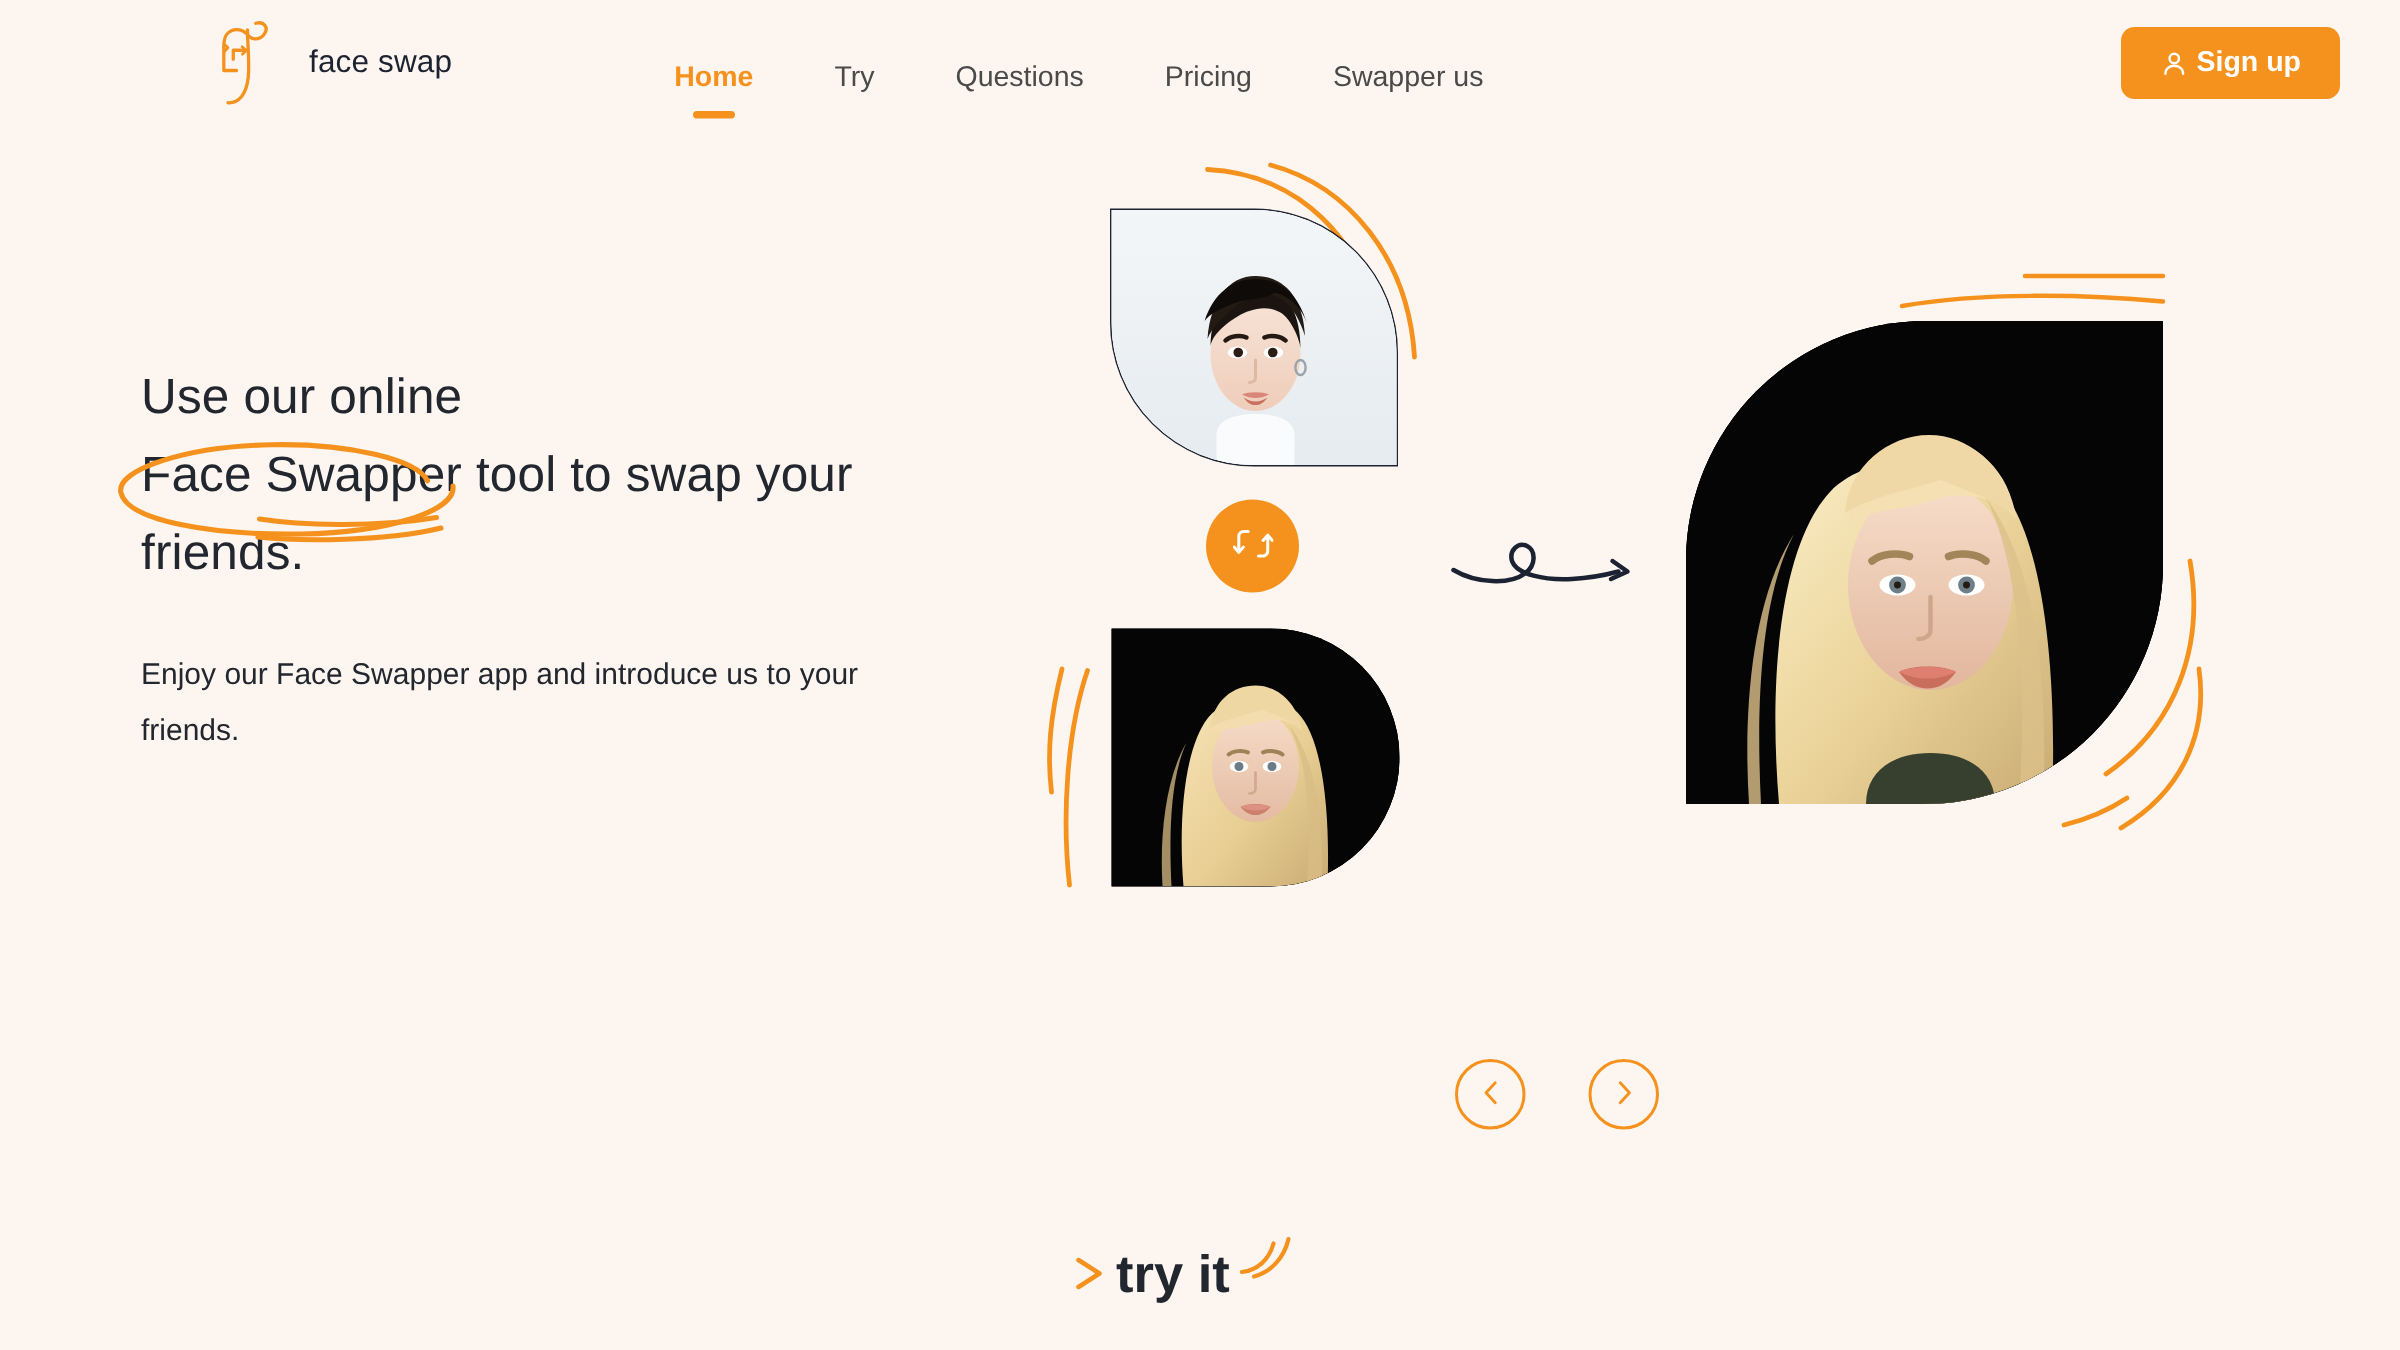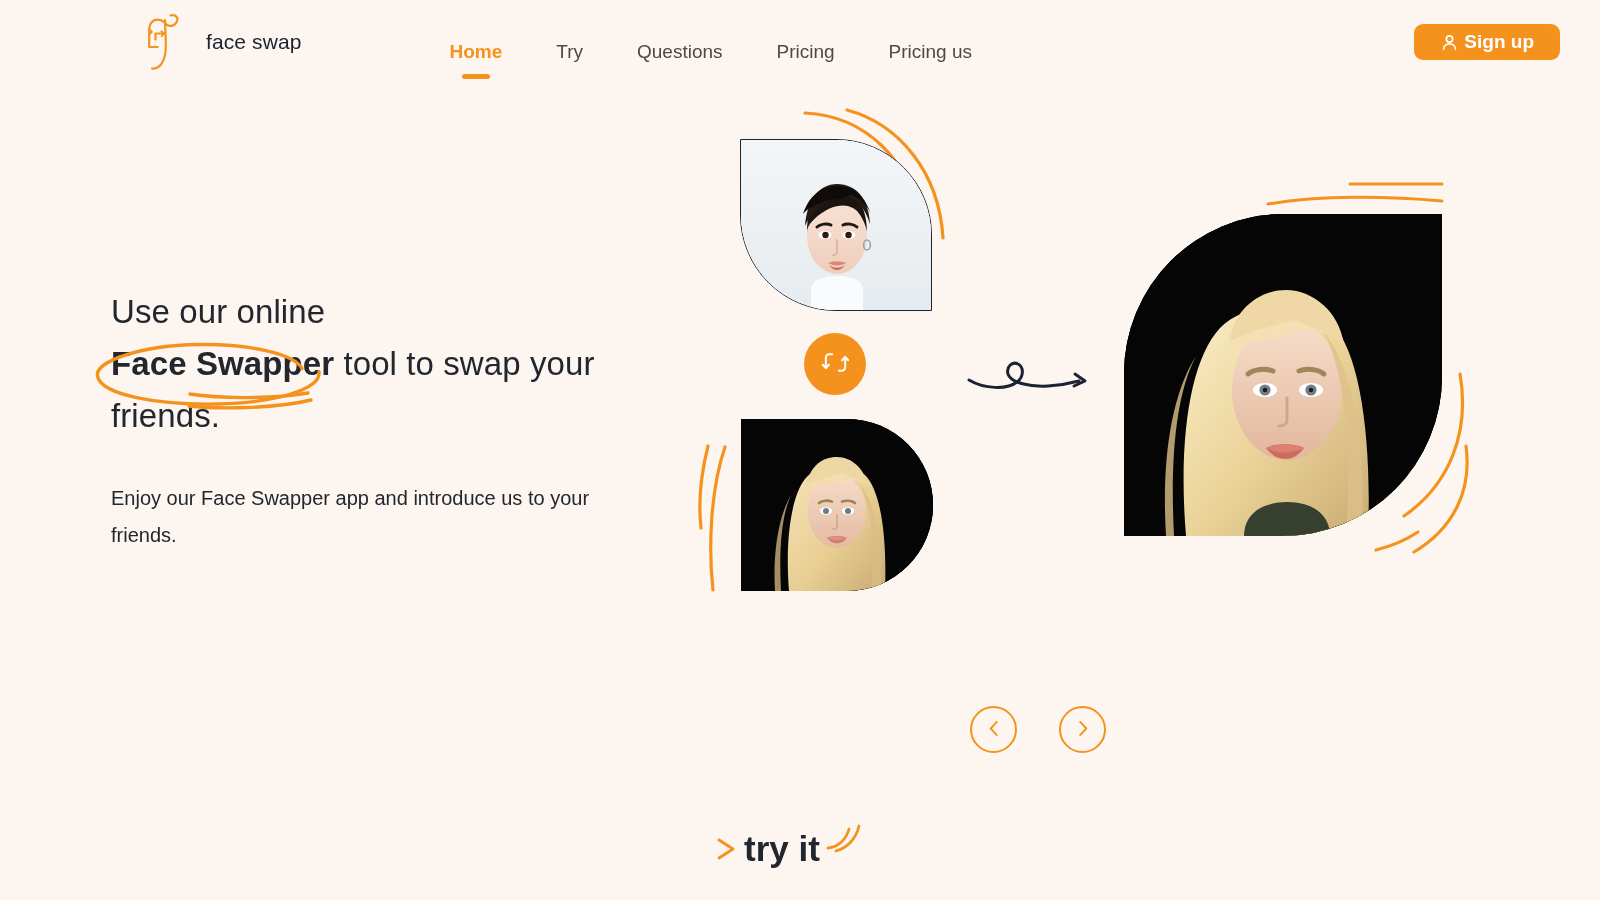--- a/index.html
+++ b/index.html
@@ -243,7 +243,7 @@
     <span class="nav-item">Try</span>
     <span class="nav-item">Questions</span>
     <span class="nav-item">Pricing</span>
-    <span class="nav-item">Pricing us</span>
+    <span class="nav-item">Swapper us</span>
   </nav>
 
   <button class="signup-btn">

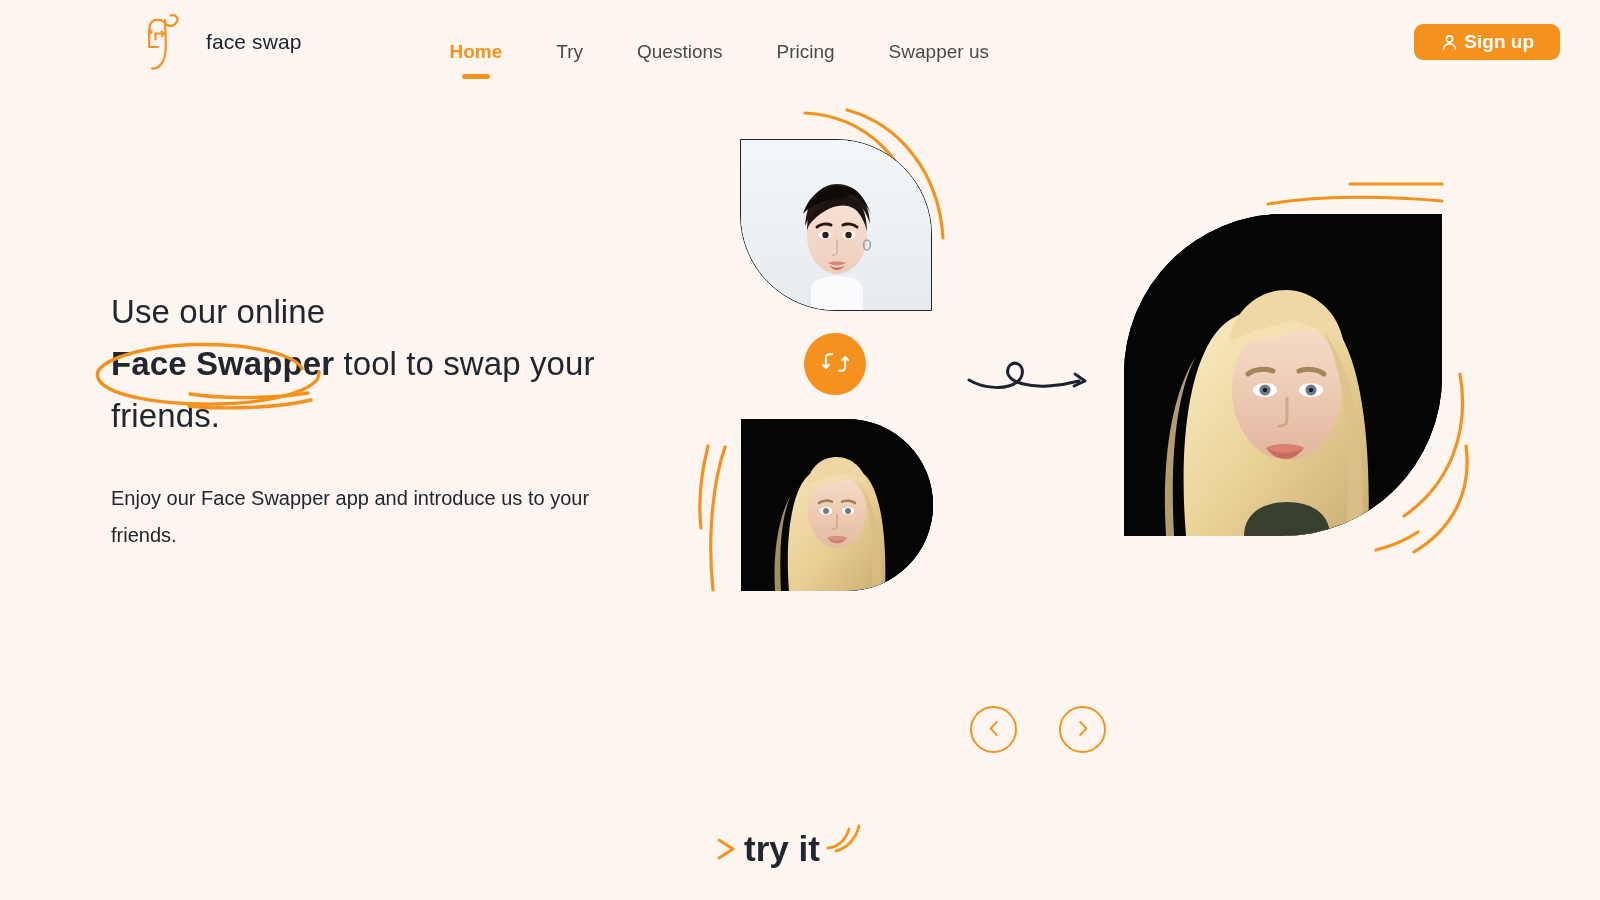--- a/index.html
+++ b/index.html
@@ -76,7 +76,7 @@
     color: #fff;
     border: none;
     border-radius: 9px;
-    height: 36px;
+    height: 48px;
     padding: 0 26px;
     display: flex;
     align-items: center;

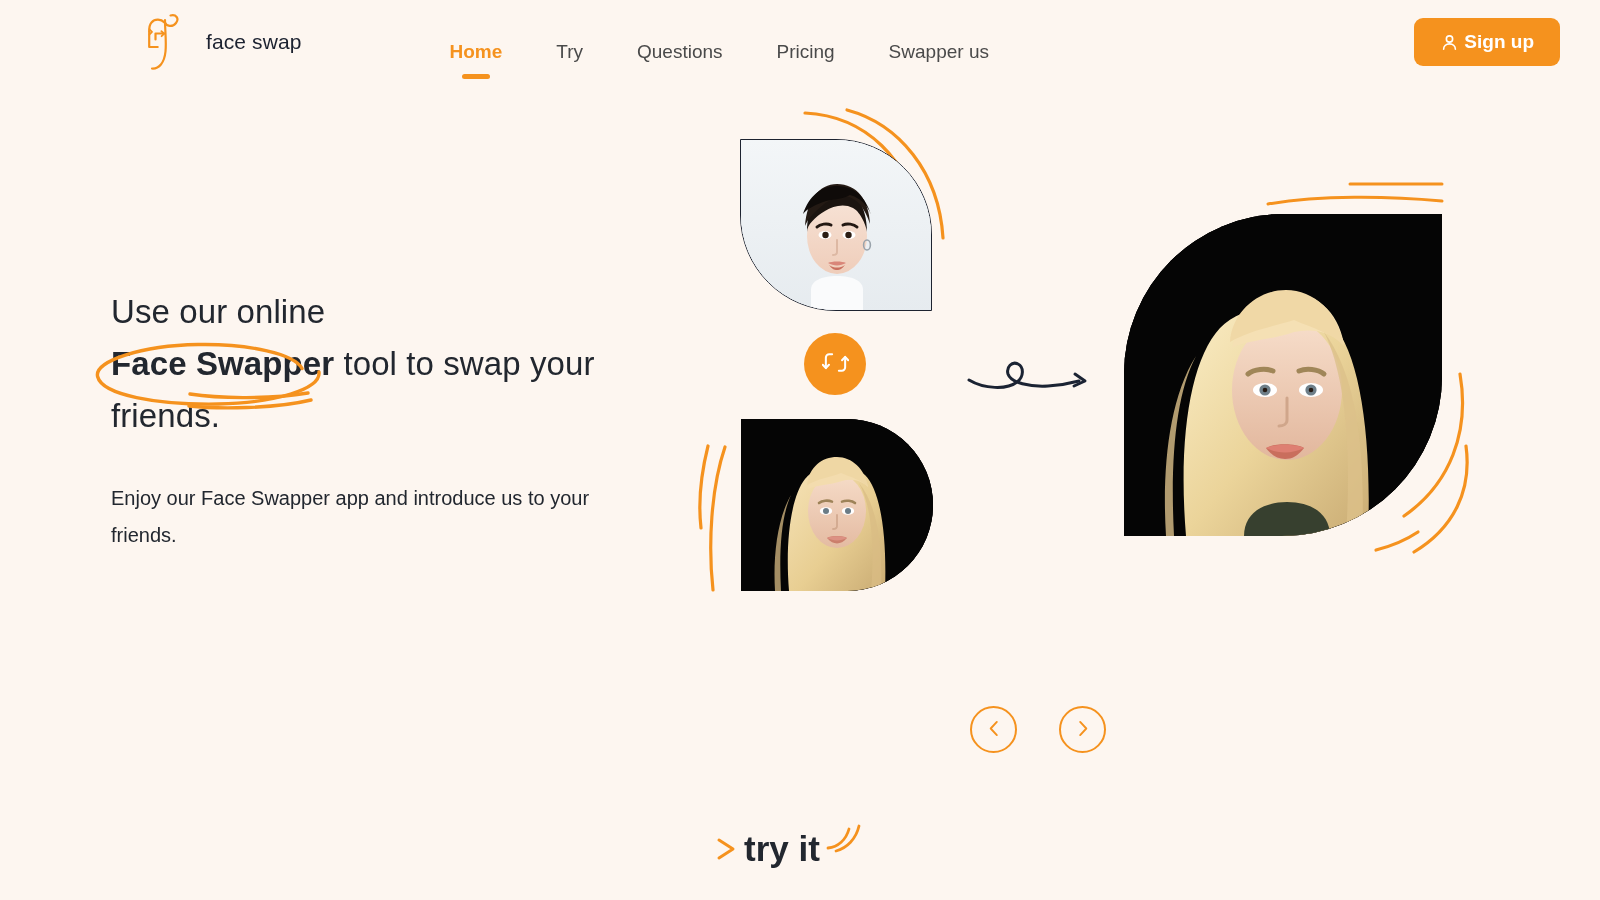--- a/index.html
+++ b/index.html
@@ -92,11 +92,10 @@
   
   .hero-copy {
     position: absolute;
-    left: 111px;
+    left: 94px;
     top: 238px;
     width: 560px;
     z-index: 10;
-    margin-top: 48px;
   }
   .headline {
     font-size: 33px;

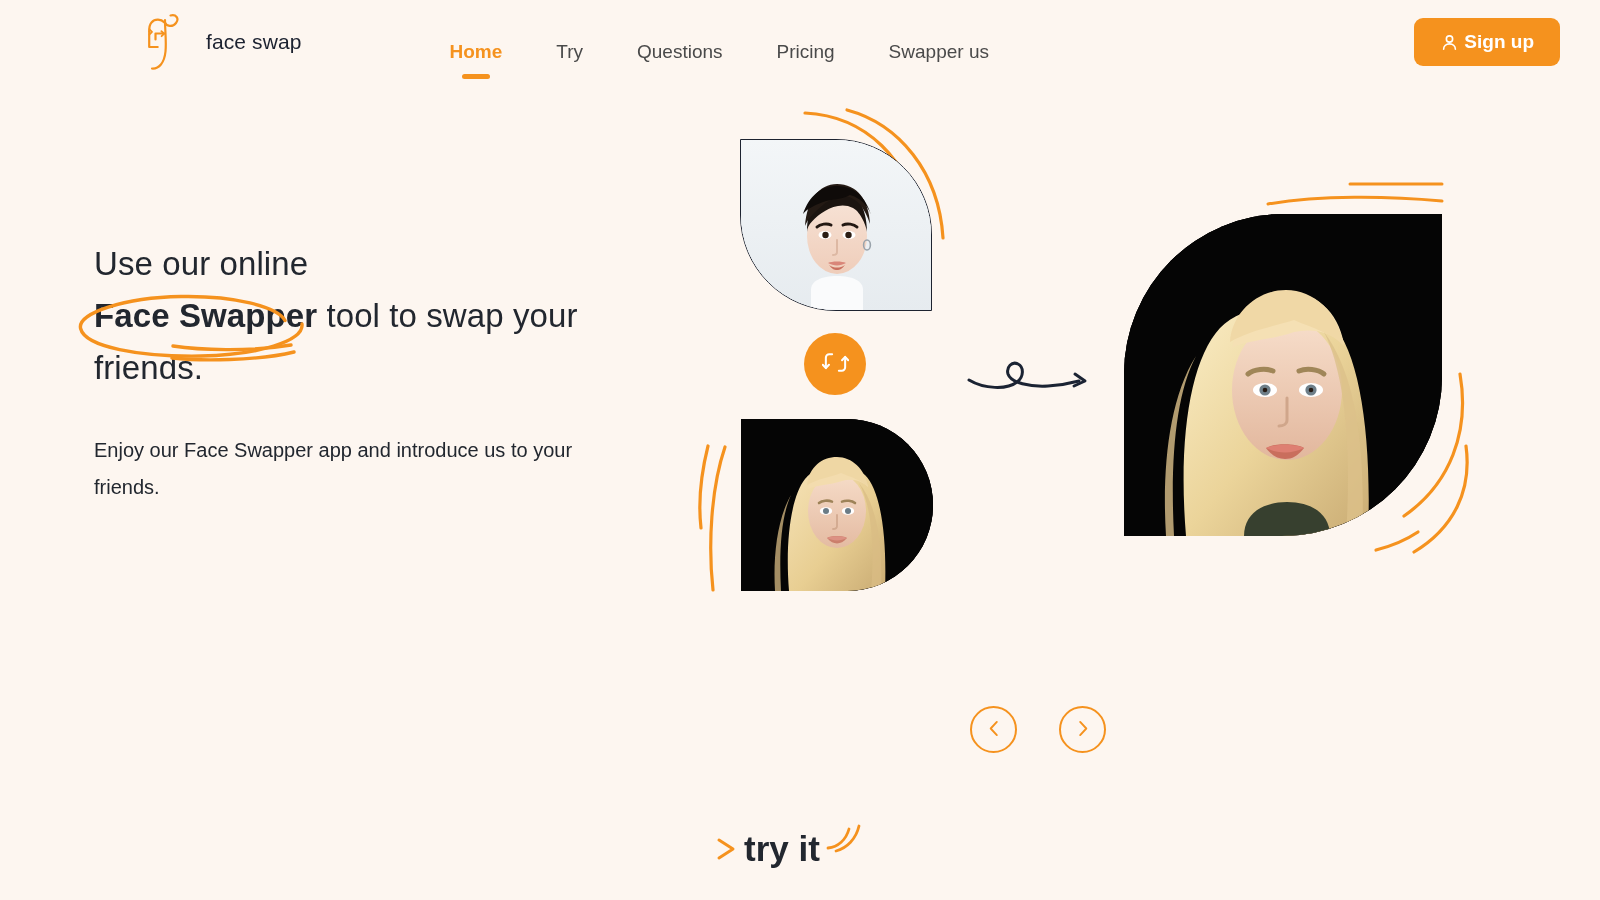--- a/index.html
+++ b/index.html
@@ -104,7 +104,7 @@
     color: #22272F;
     letter-spacing: .1px;
   }
-  .headline .hl-strong { font-weight: 700; position: relative; }
+  .headline .hl-strong { font-weight: 400; position: relative; }
 
   .circle-annot {
     position: absolute;

